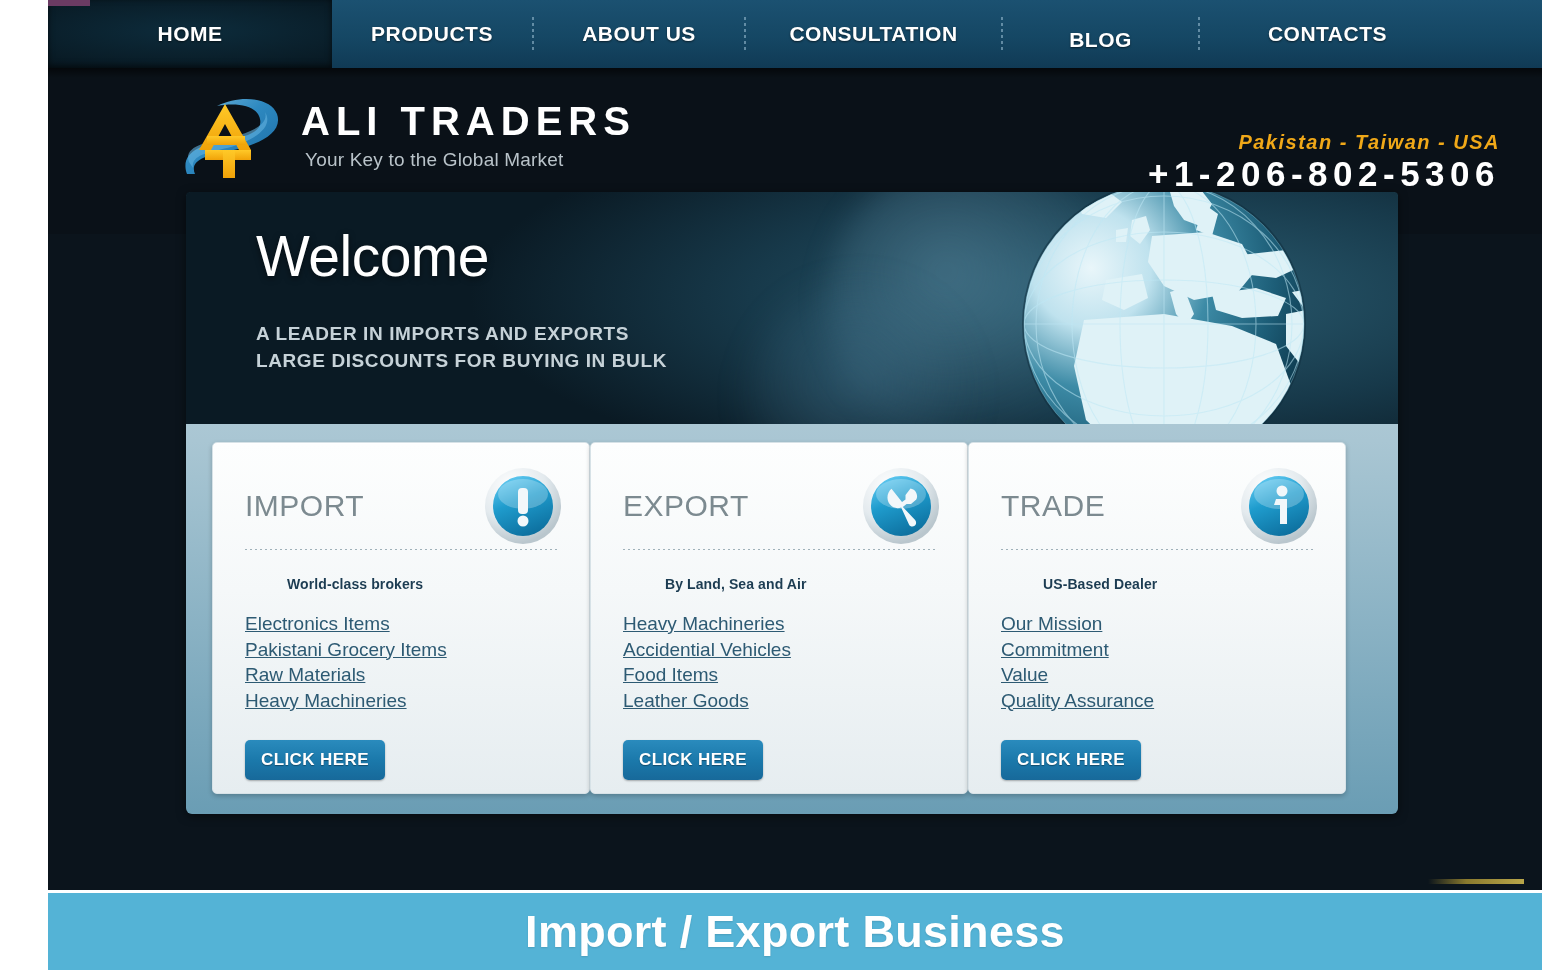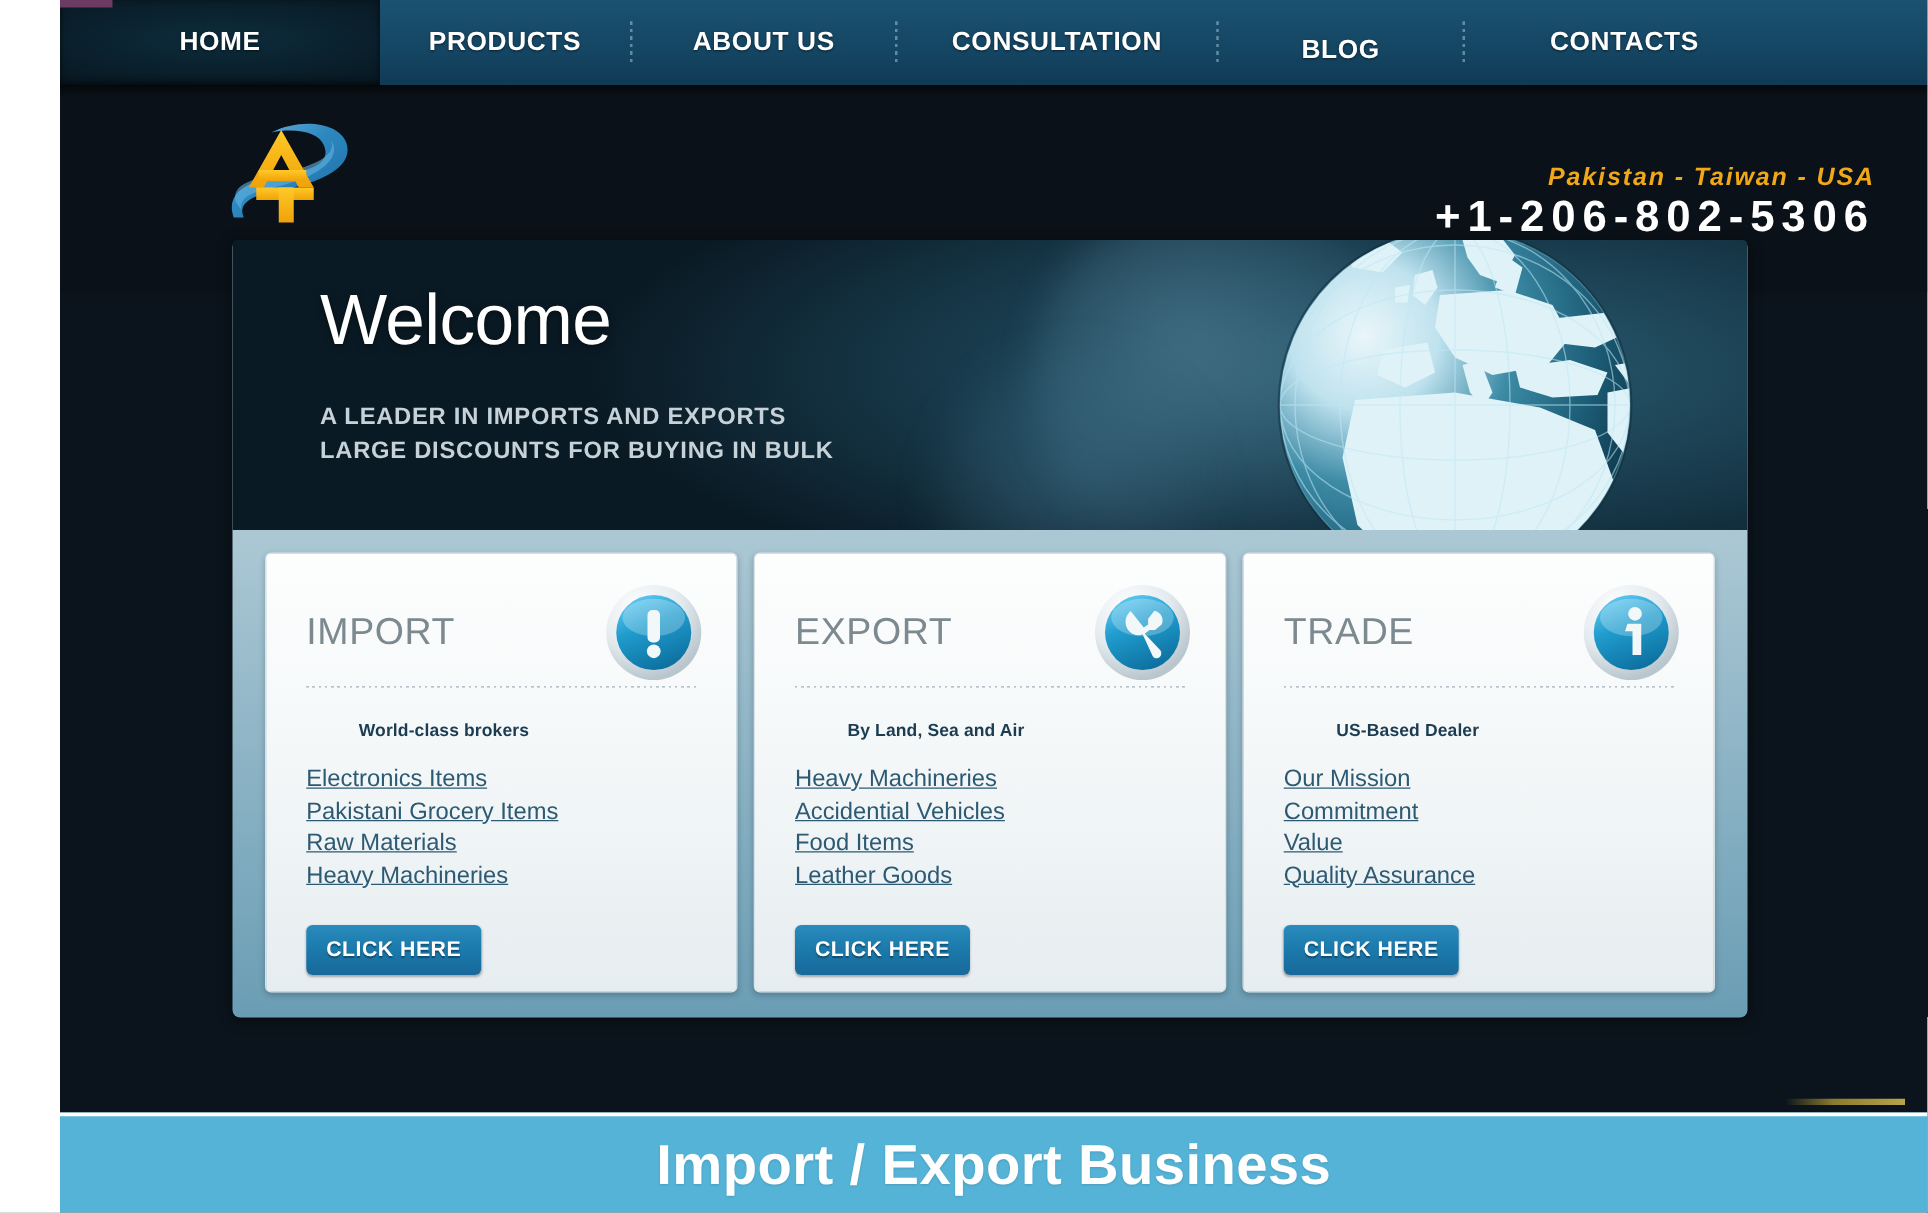--- a/index.html
+++ b/index.html
@@ -56,7 +56,7 @@
     white-space:nowrap;
   }
   .nav-item.home {
-    width:256px;
+    width:284px;
     background:
       radial-gradient(ellipse 150% 120% at 50% 45%, #0d2c3c 0%, #07141c 65%, #050c12 100%);
     box-shadow:inset 0 -2px 6px rgba(0,0,0,.6);

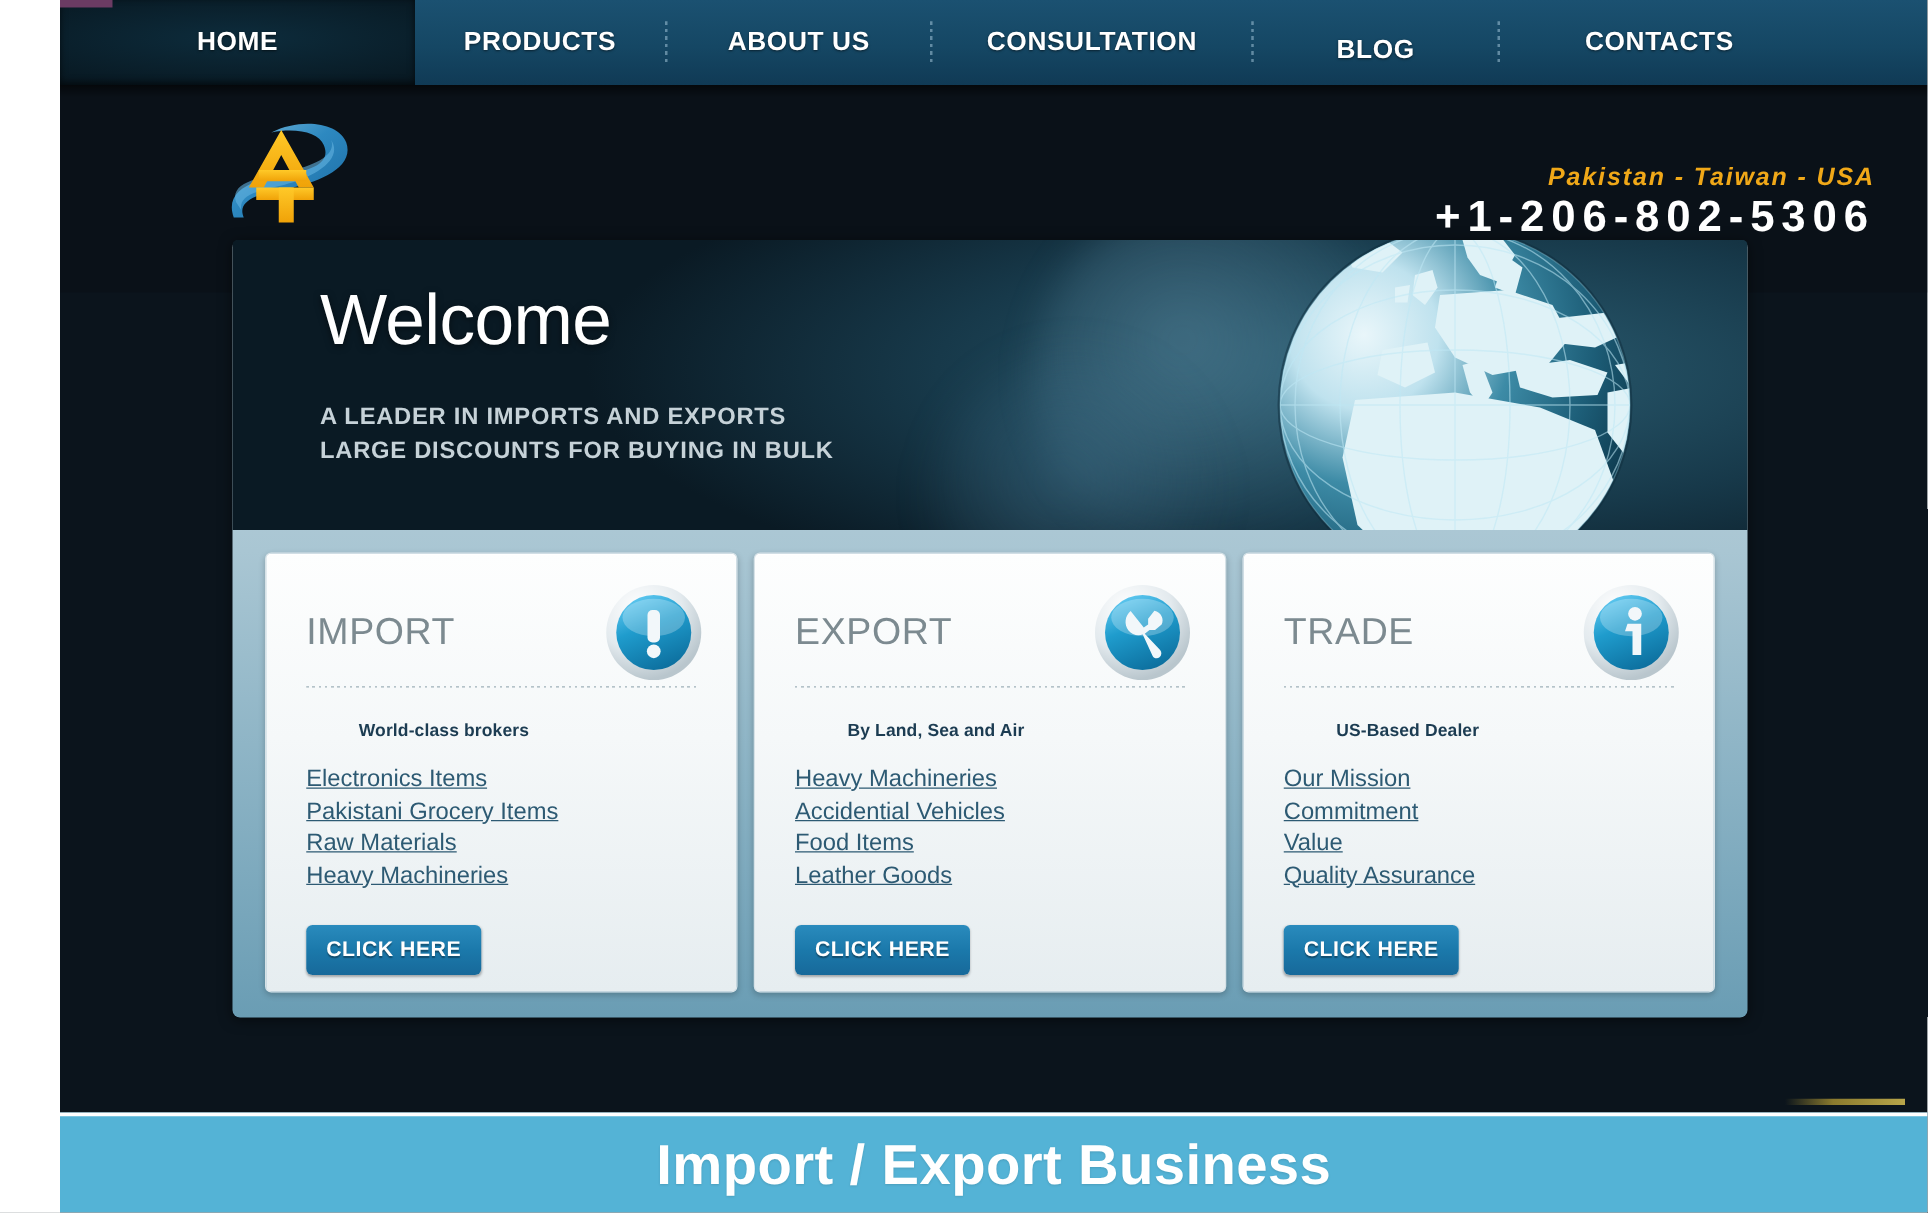--- a/index.html
+++ b/index.html
@@ -303,6 +303,10 @@
             <rect x="32" y="62" width="46" height="10" fill="url(#gold)"></rect>
             <rect x="50" y="62" width="12" height="28" fill="url(#gold)"></rect>
           </svg>
+        </div>
+        <div class="brand-text">
+          <div class="brand-name">ALI TRADERS</div>
+          <div class="brand-tag">Your Key to the Global Market</div>
         </div>
       </div>
 

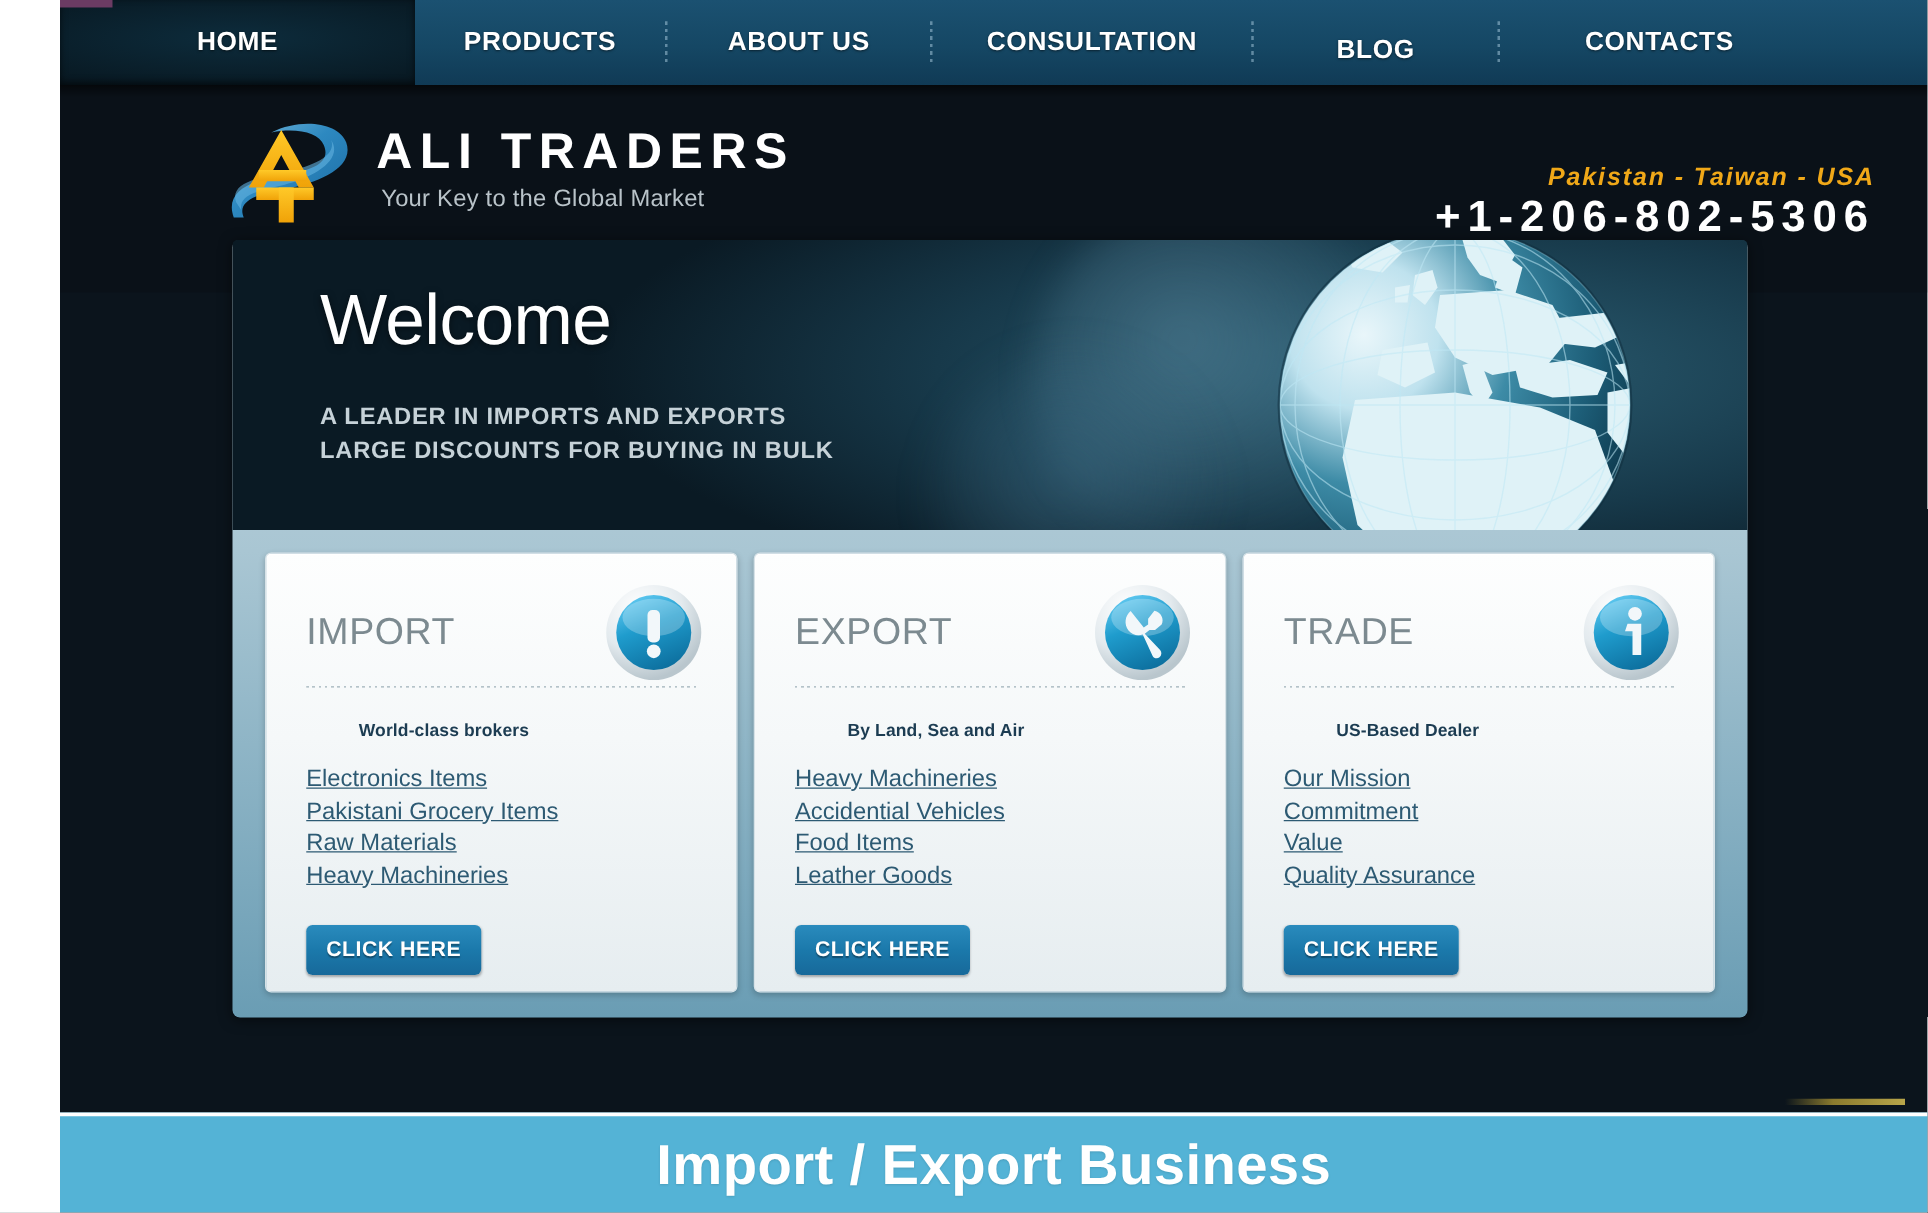--- a/index.html
+++ b/index.html
@@ -168,7 +168,7 @@
   .cards-row {
     position:absolute; left:0; top:232px;
     width:1212px; height:350px;
-    display:flex; justify-content:space-between;
+    display:flex; 
     padding:18px 26px 28px 26px;
   }
   .card {

